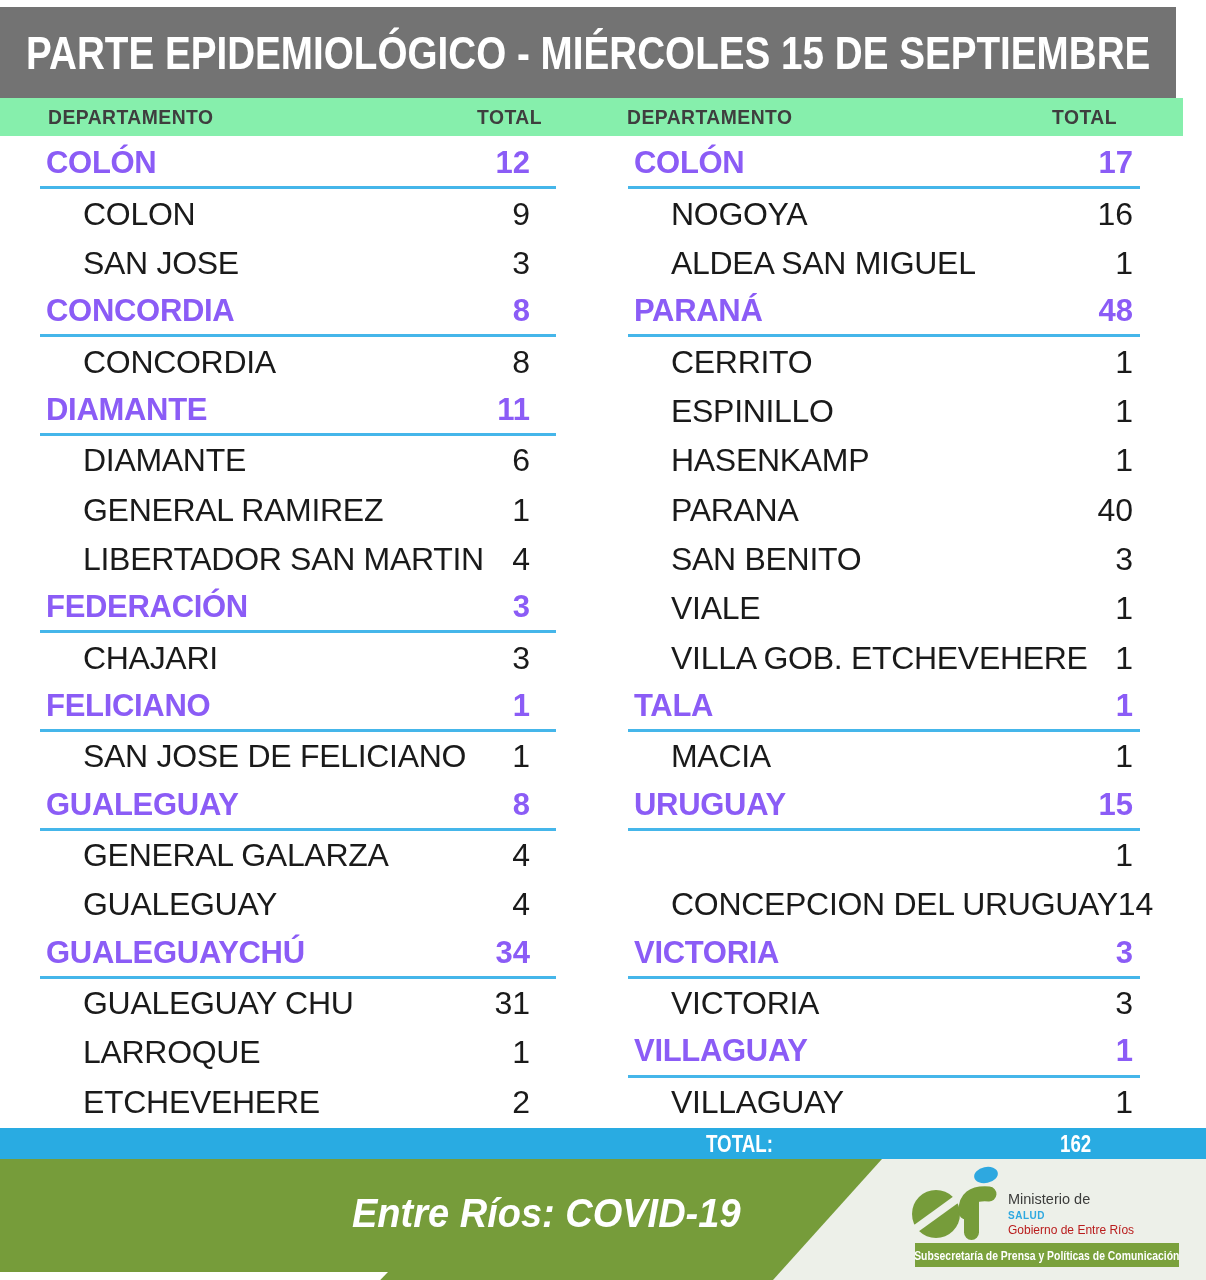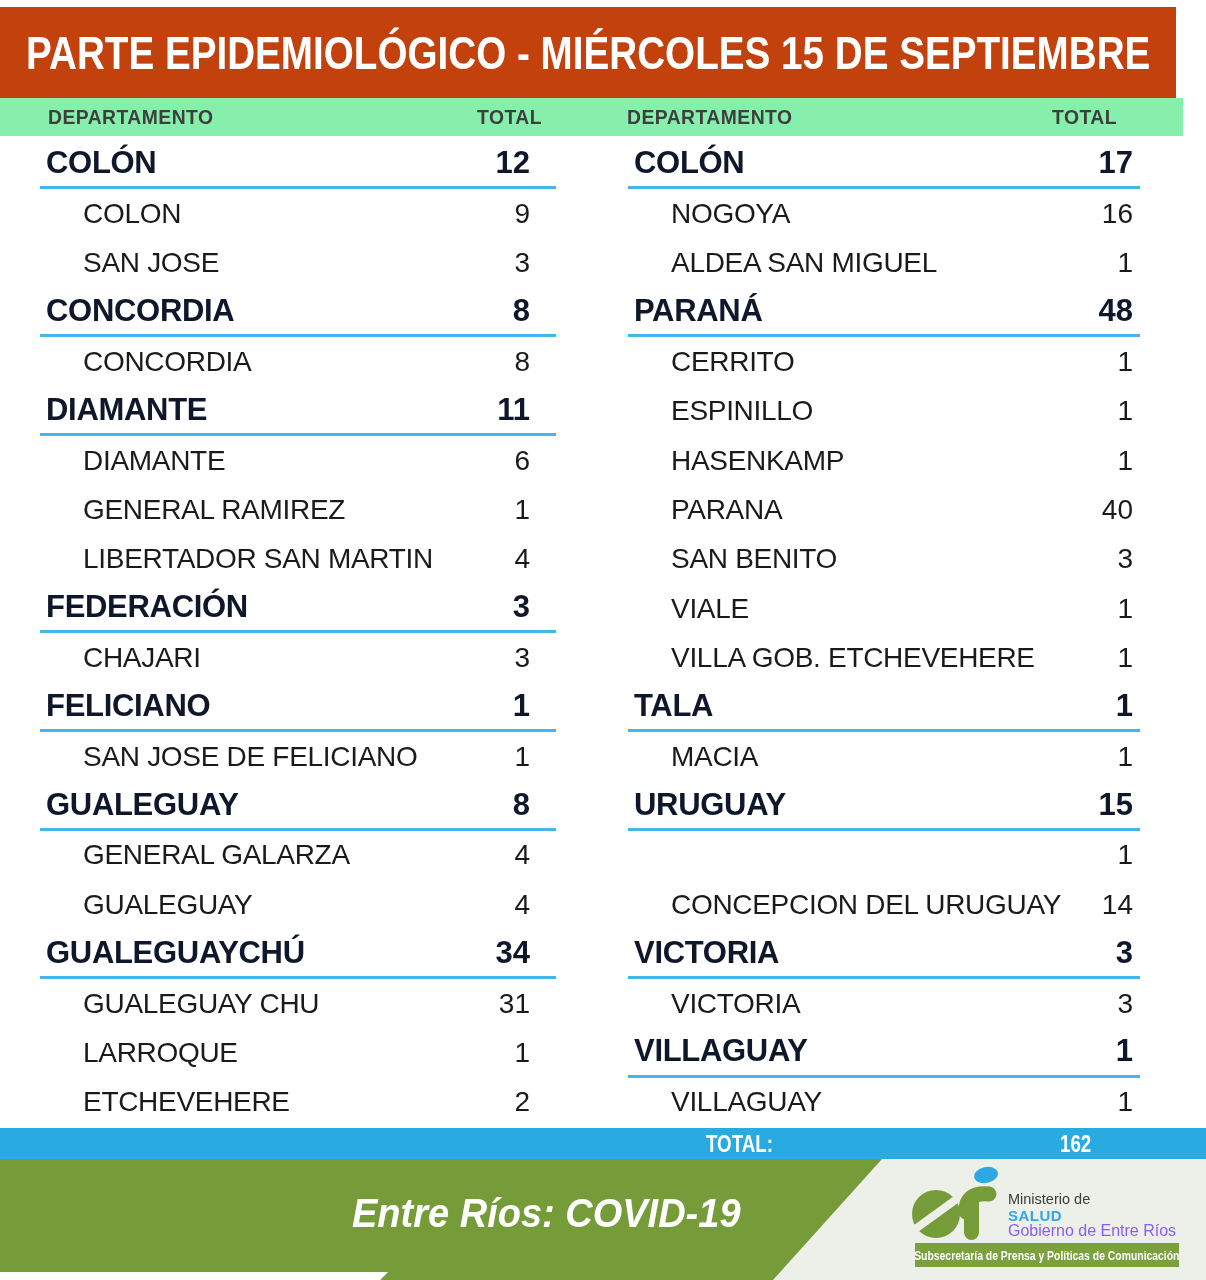--- a/index.html
+++ b/index.html
@@ -7,7 +7,7 @@
         font-family:"Liberation Sans",sans-serif;}
 
   
-  .title-bar{position:absolute;left:0;top:7px;width:1176px;height:91px;background:#c2410c;
+  .title-bar{position:absolute;left:0;top:7px;width:1176px;height:91px;background:#737373;
              display:flex;align-items:center;justify-content:center;}
   .title-bar .title{color:#fff;font-weight:bold;font-size:46px;white-space:nowrap;
              transform:scaleX(.84);letter-spacing:0;}

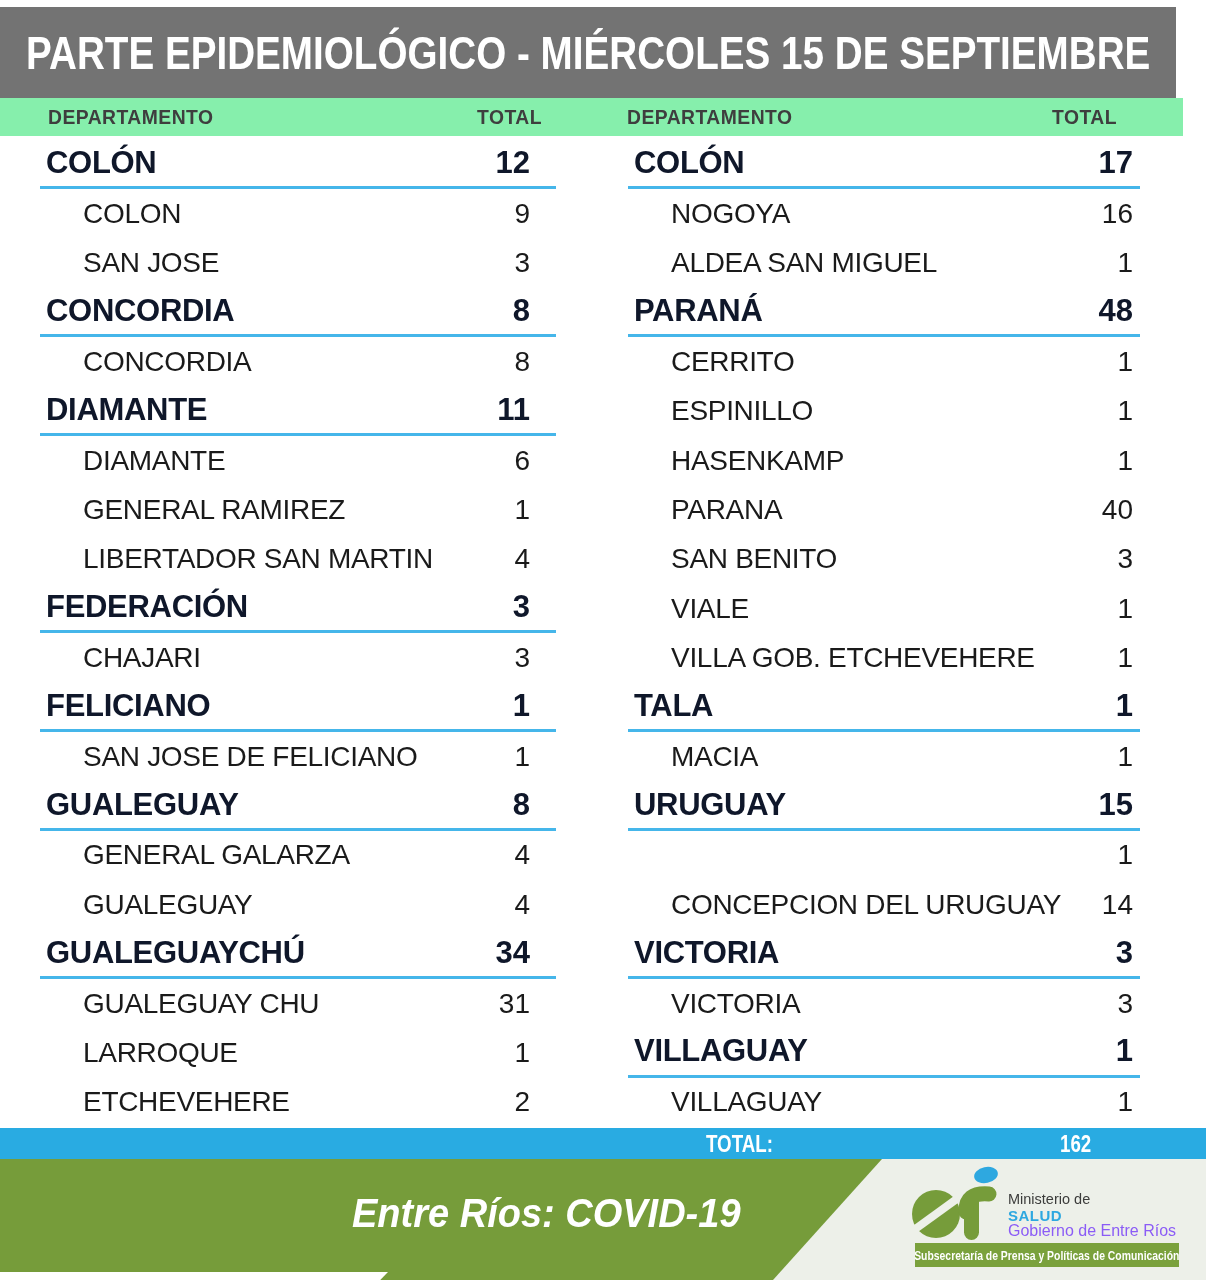--- a/index.html
+++ b/index.html
@@ -25,7 +25,7 @@
   .row{height:49.35px;display:flex;align-items:center;box-sizing:border-box;}
   .row .lbl{white-space:nowrap;letter-spacing:-.3px;}
   .row .val{margin-left:auto;}
-  .dept{font-weight:bold;font-size:31px;color:#0f172a;border-bottom:3px solid #45B6EA;padding-left:6px;}
+  .dept{font-weight:bold;font-size:31px;color:#8b5cf6;border-bottom:3px solid #45B6EA;padding-left:6px;}
   .town{font-size:28px;color:#1A1A1A;padding-left:43px;}
   .col-left .val{padding-right:26px;}
   .col-right .val{padding-right:7px;}

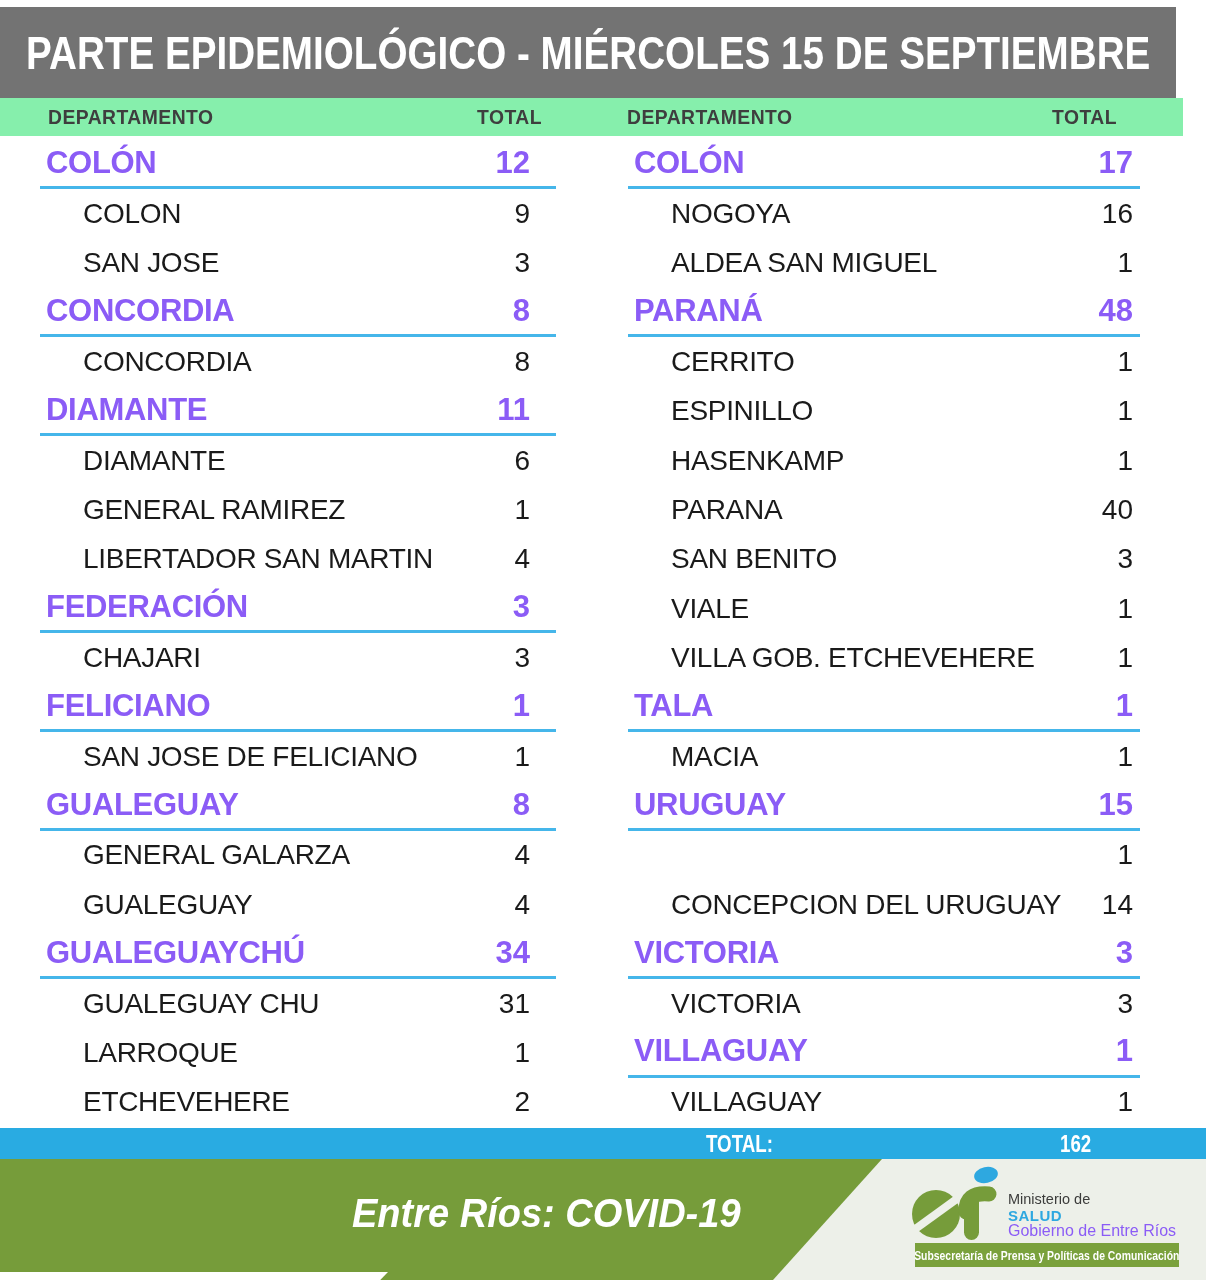--- a/index.html
+++ b/index.html
@@ -26,7 +26,7 @@
   .row .lbl{white-space:nowrap;letter-spacing:-.3px;}
   .row .val{margin-left:auto;}
   .dept{font-weight:bold;font-size:31px;color:#8b5cf6;border-bottom:3px solid #45B6EA;padding-left:6px;}
-  .town{font-size:28px;color:#1A1A1A;padding-left:43px;}
+  .town{font-size:32px;color:#1A1A1A;padding-left:43px;}
   .col-left .val{padding-right:26px;}
   .col-right .val{padding-right:7px;}
 

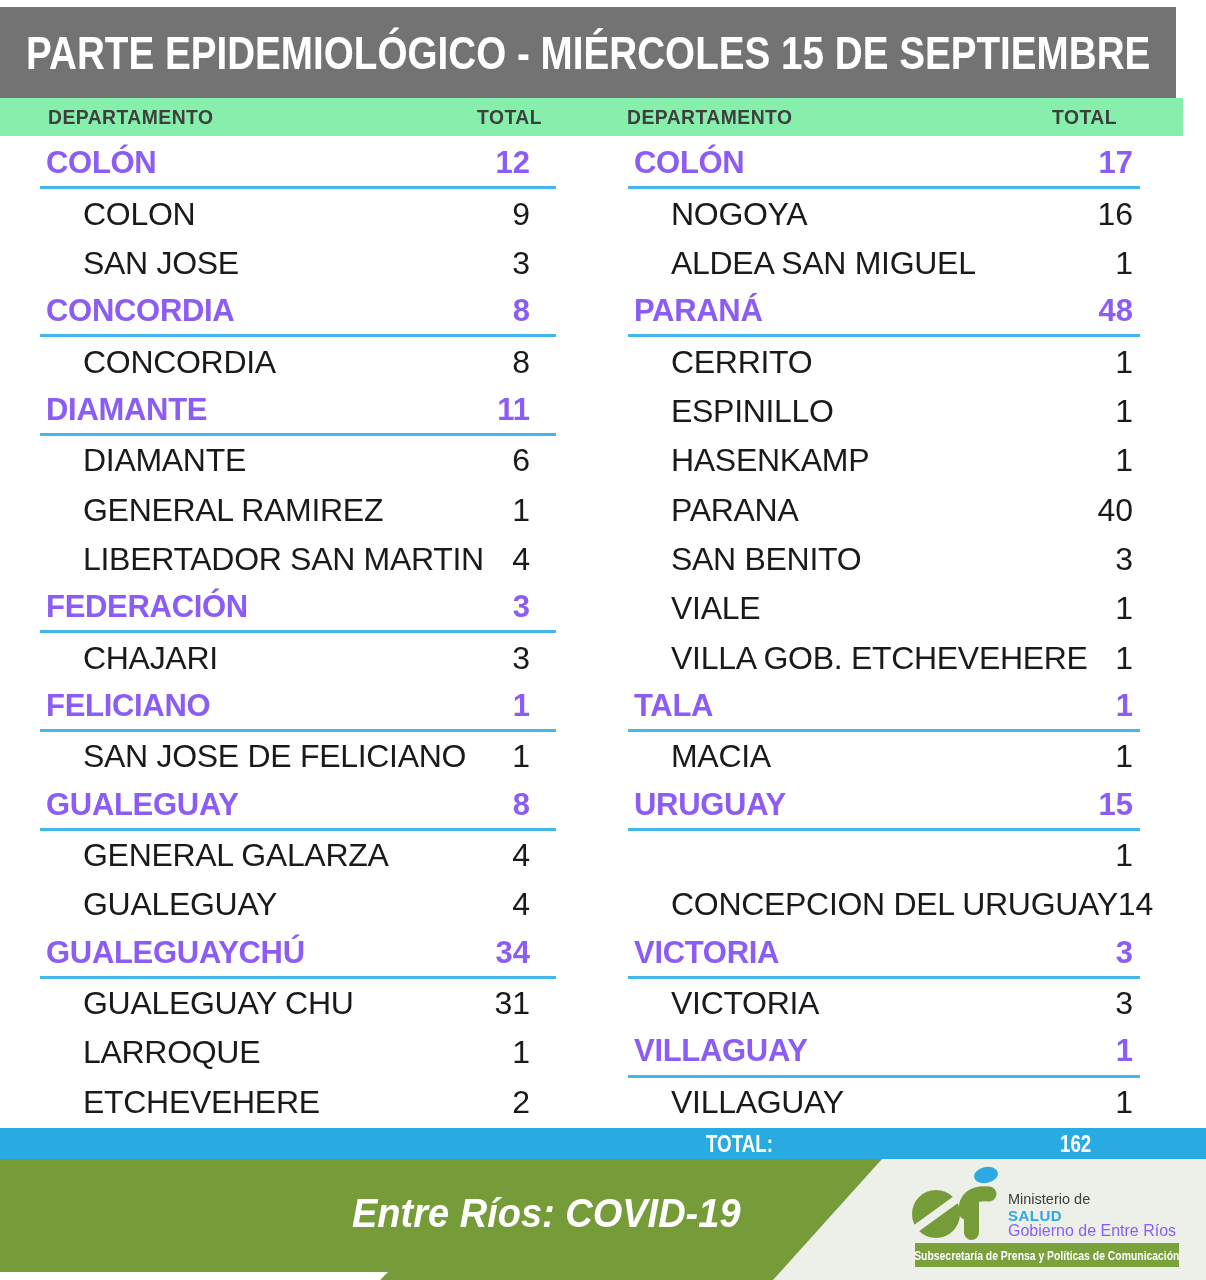--- a/index.html
+++ b/index.html
@@ -48,7 +48,7 @@
   .er-logo{position:absolute;left:912px;top:5px;}
   .ministry{position:absolute;left:1008px;top:33px;line-height:15.5px;}
   .ministry .l1{font-size:14.5px;color:#3C3C3B;}
-  .ministry .l2{font-size:15px;color:#2EA8E0;font-weight:bold;letter-spacing:.5px;}
+  .ministry .l2{font-size:10px;color:#2EA8E0;font-weight:bold;letter-spacing:.5px;}
   .ministry .l3{font-size:16px;color:#8b5cf6;}
   .subsec{position:absolute;left:915px;top:84px;width:264px;height:24px;background:#7AA13C;
           display:flex;align-items:center;justify-content:center;}

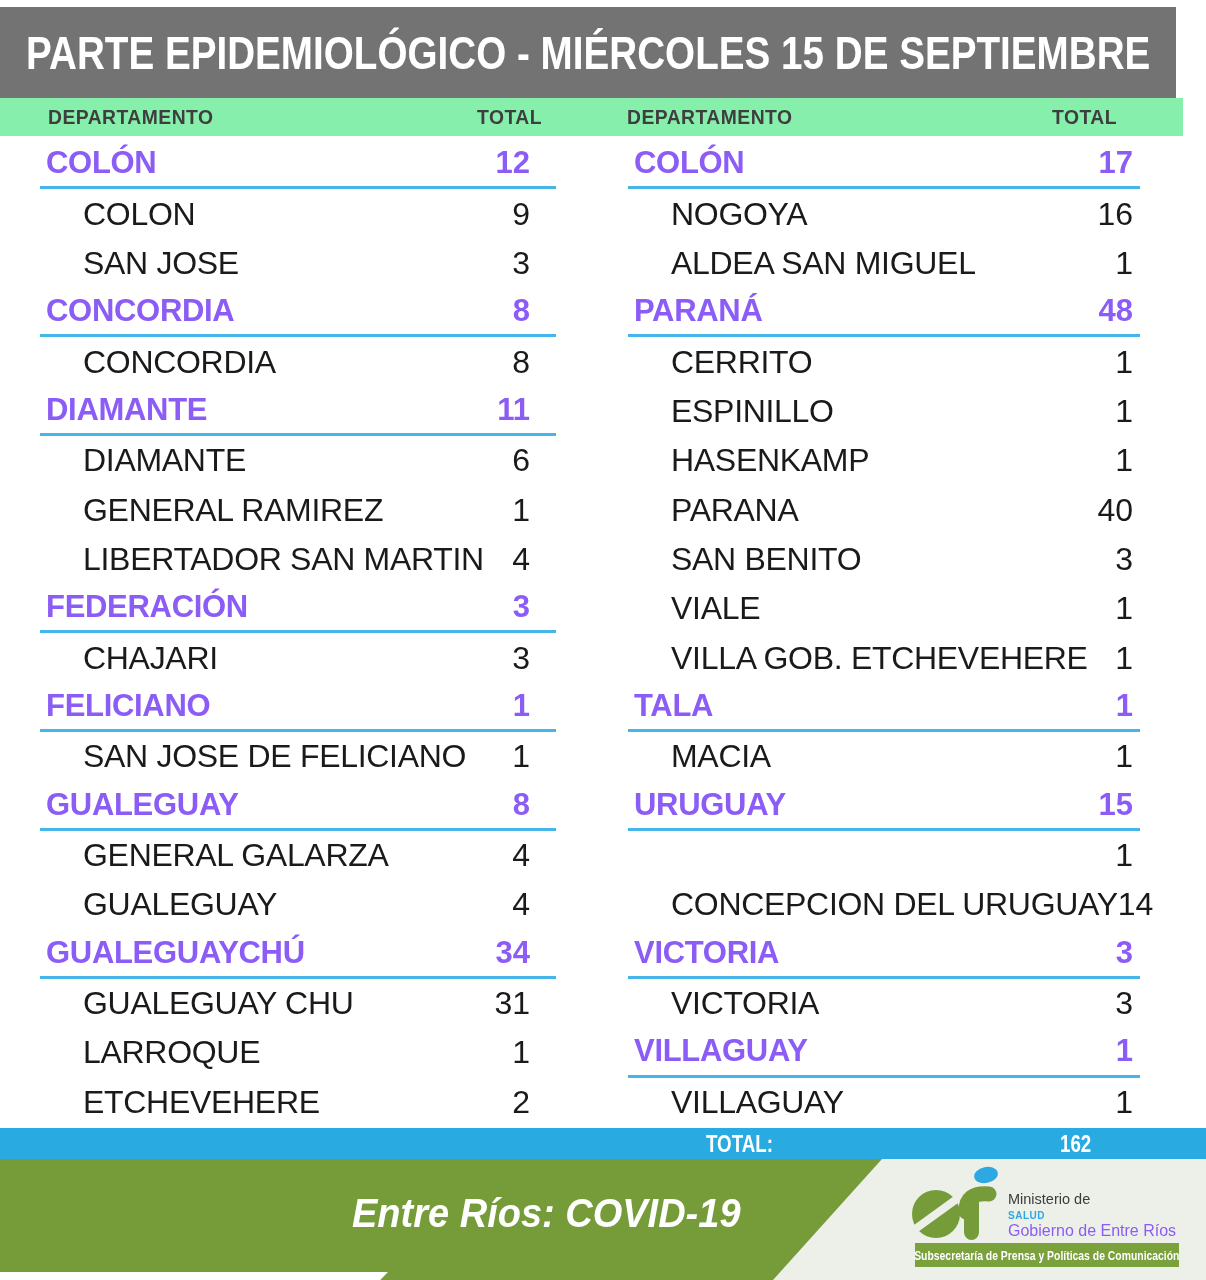--- a/index.html
+++ b/index.html
@@ -49,7 +49,7 @@
   .ministry{position:absolute;left:1008px;top:33px;line-height:15.5px;}
   .ministry .l1{font-size:14.5px;color:#3C3C3B;}
   .ministry .l2{font-size:10px;color:#2EA8E0;font-weight:bold;letter-spacing:.5px;}
-  .ministry .l3{font-size:16px;color:#8b5cf6;}
+  .ministry .l3{font-size:12px;color:#b91c1c;}
   .subsec{position:absolute;left:915px;top:84px;width:264px;height:24px;background:#7AA13C;
           display:flex;align-items:center;justify-content:center;}
   .subsec span{color:#fff;font-weight:bold;font-size:13px;white-space:nowrap;transform:scaleX(.8);}

